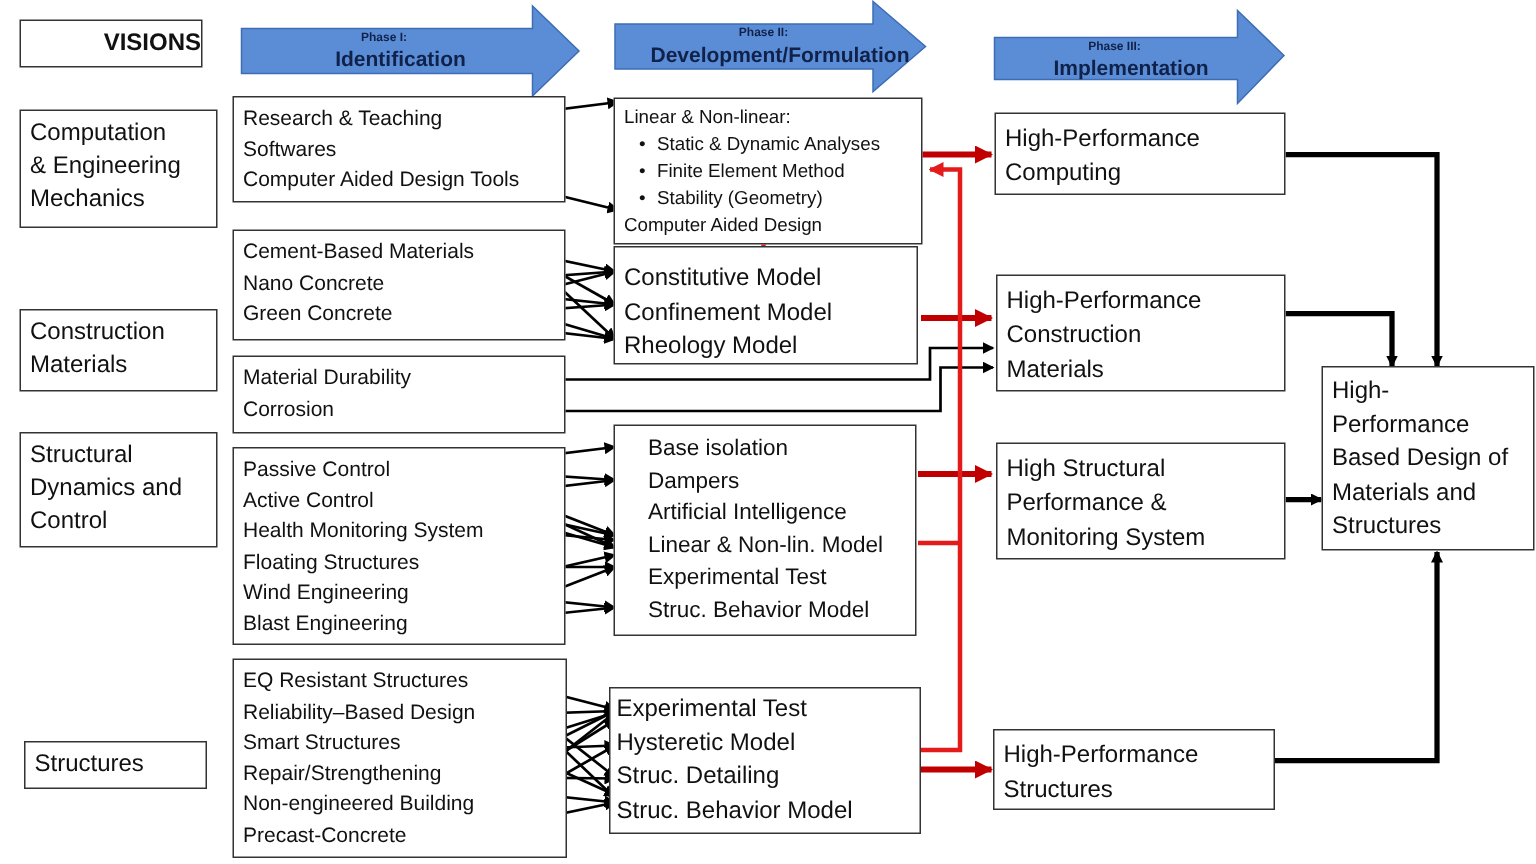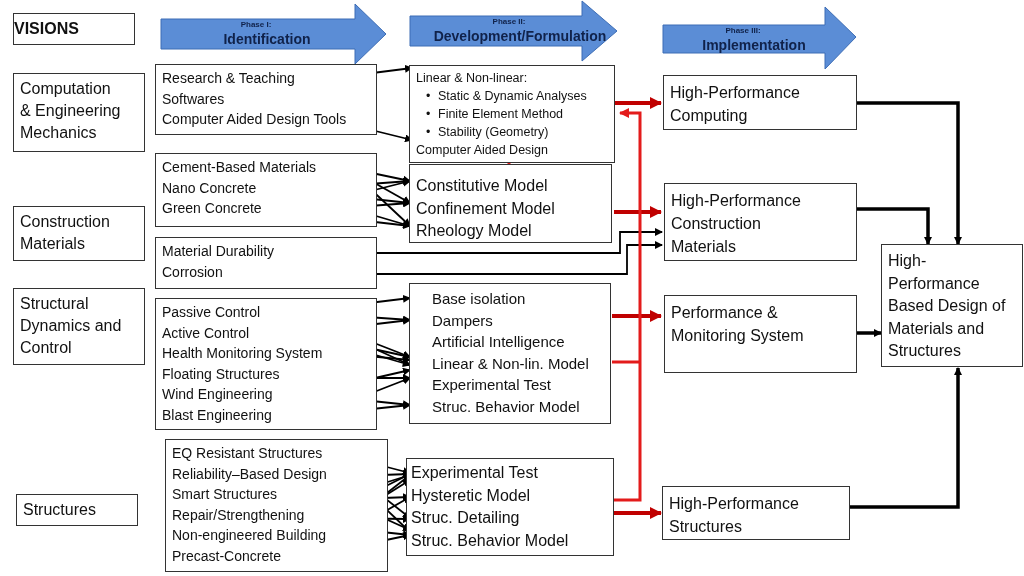--- a/index.html
+++ b/index.html
@@ -132,7 +132,7 @@
   <div class="phase-big">Implementation</div>
 </div>
 
-<div class="box" style="left:13px; top:13px; width:122px; height:32px; font-weight:bold; font-size:16px; text-align:left; line-height:29px;">
+<div class="box" style="left:13px; top:13px; width:122px; height:32px; font-weight:bold; font-size:16px; text-align:right; line-height:29px;">
   <span>VISIONS</span>
 </div>
 

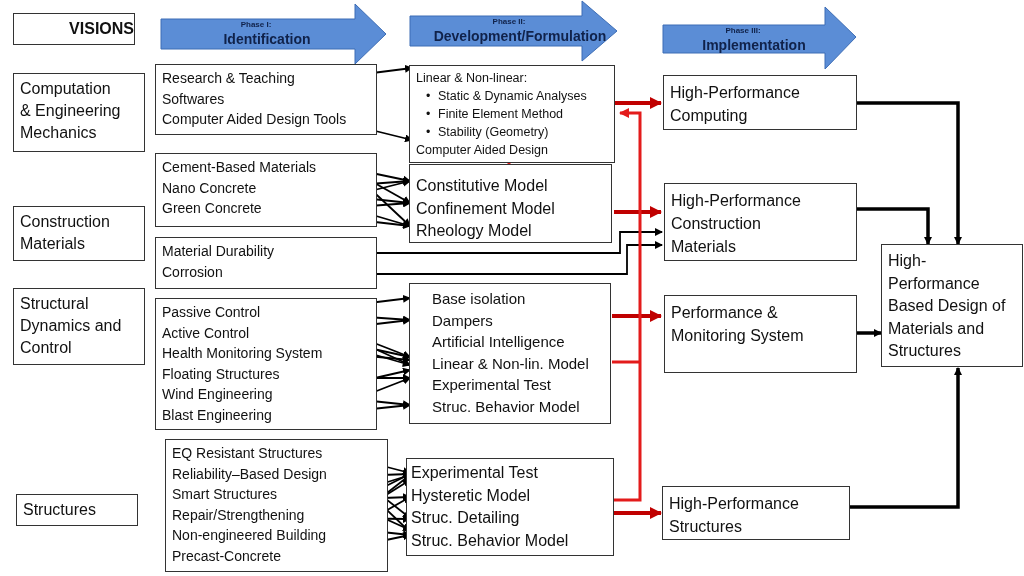--- a/index.html
+++ b/index.html
@@ -222,6 +222,7 @@
   <span class="line">Materials</span>
 </div>
 <div class="box impl" style="left:664px; top:295px; width:193px; height:78px;">
+  <span class="line">High Structural</span>
   <span class="line">Performance &amp;</span>
   <span class="line">Monitoring System</span>
 </div>

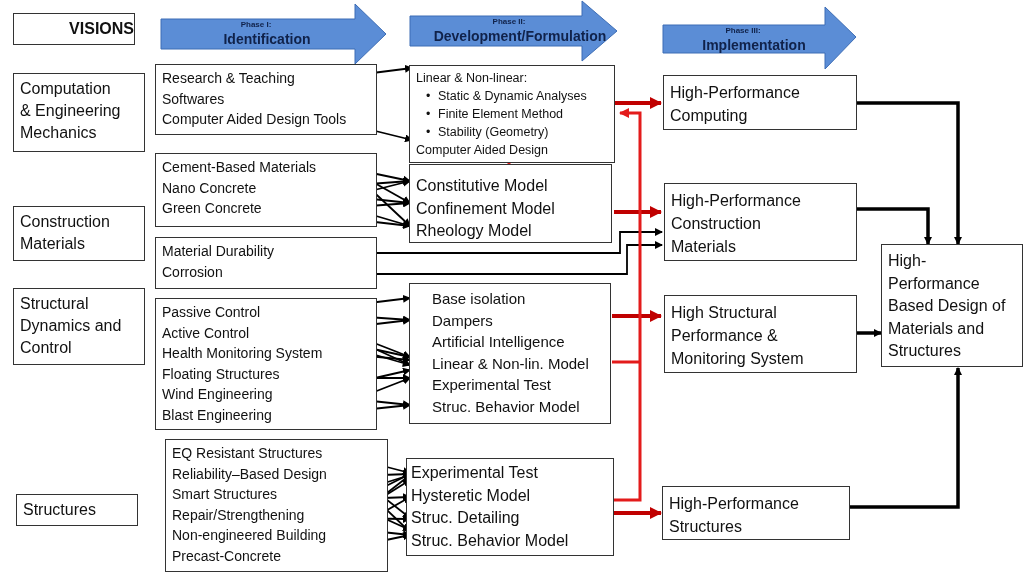--- a/index.html
+++ b/index.html
@@ -176,7 +176,7 @@
   <span class="line">Wind Engineering</span>
   <span class="line">Blast Engineering</span>
 </div>
-<div class="box list" style="left:155px; top:439px; width:223px; height:133px;margin-left:10px;">
+<div class="box list" style="left:155px; top:439px; width:223px; height:133px;">
   <span class="line">EQ Resistant Structures</span>
   <span class="line">Reliability–Based Design</span>
   <span class="line">Smart Structures</span>

